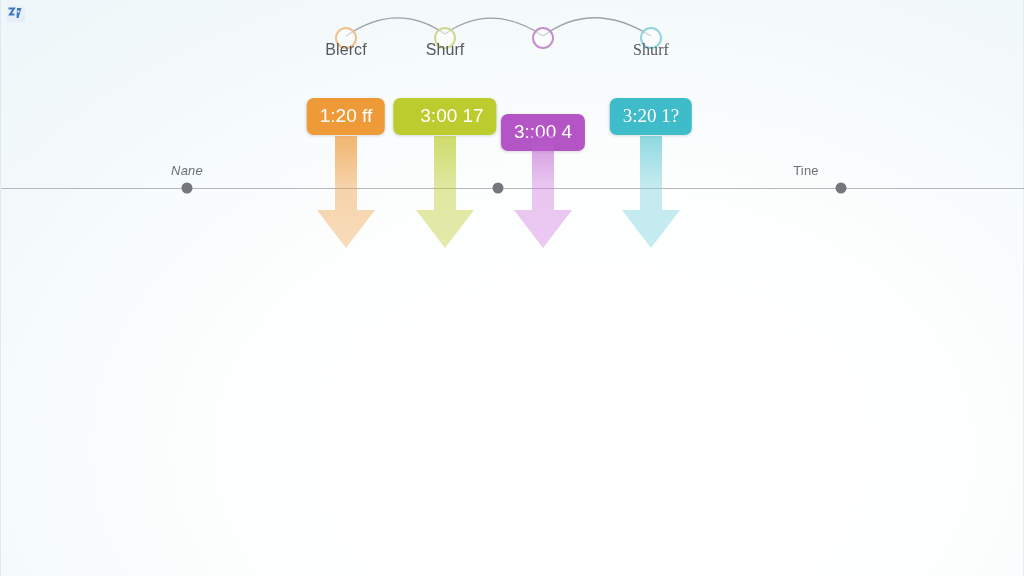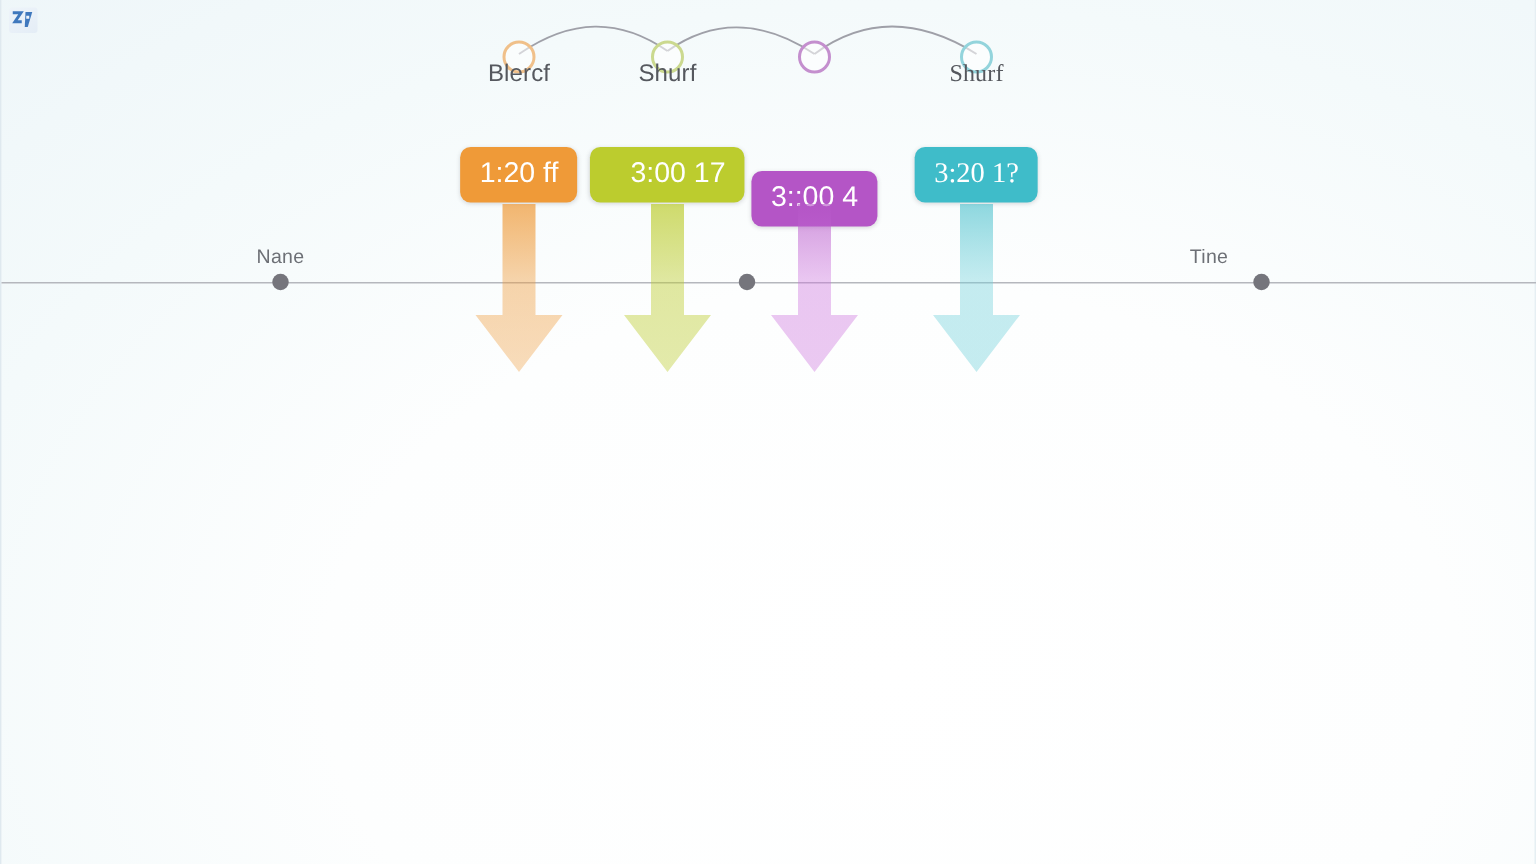--- a/index.html
+++ b/index.html
@@ -158,7 +158,7 @@
   <div id="axis-line" style="background: rgb(181, 183, 189);"></div>
 
   <div class="axis-dot" id="axis-dot-start" style="left: 186px; top: 188px; background: rgb(117, 117, 124);"></div>
-  <div class="axis-label" id="axis-label-start" style="left: 186px; top: 163px;">Nane</div>
+  <div class="axis-label" id="axis-label-start" style="left: 186px; top: 163px; font-style: italic;">Nane</div>
 
   <div class="axis-dot" id="axis-dot-middle" style="left: 497px; top: 188px; background: rgb(117, 117, 124);"></div>
 

